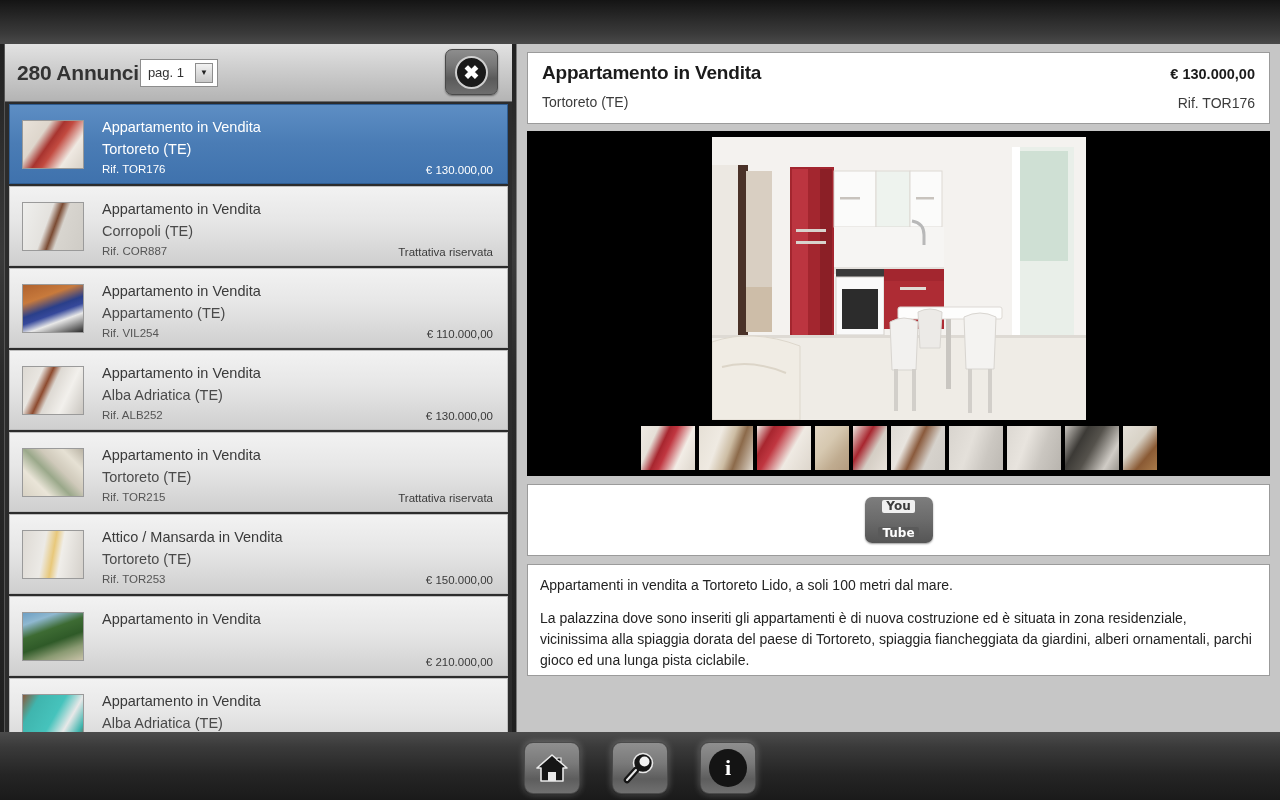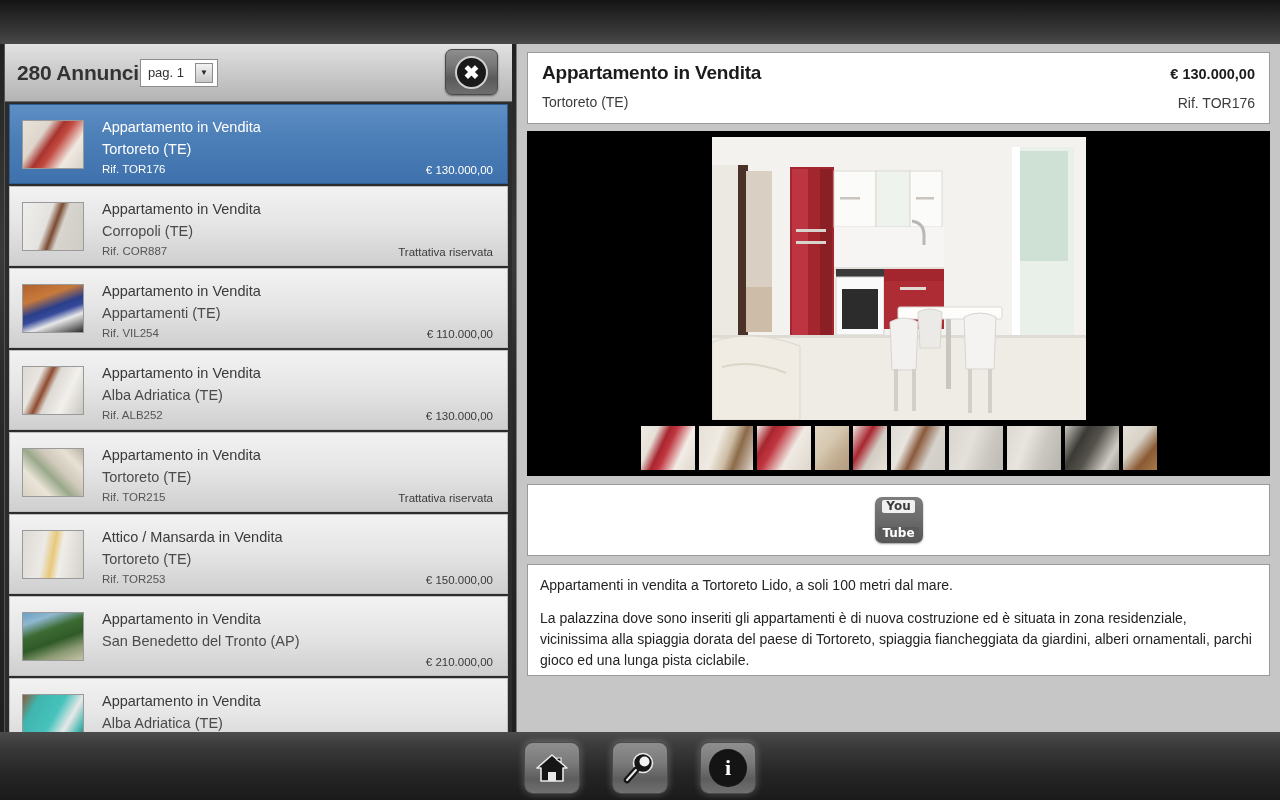--- a/index.html
+++ b/index.html
@@ -228,7 +228,7 @@
       <div class="thumb" style="background:linear-gradient(160deg,#b0622e 0%,#c87a3c 28%,#2a3f8a 48%,#36499b 58%,#e8e8e8 72%,#2a2a2a 100%);"></div>
       <div class="rowtext">
         <div class="r-title">Appartamento in Vendita</div>
-        <div class="r-place">Appartamenti (TE)</div>
+        <div class="r-place">Appartamento (TE)</div>
         <div class="r-ref">Rif. VIL254</div>
         <div class="r-price">€ 110.000,00</div>
       </div>

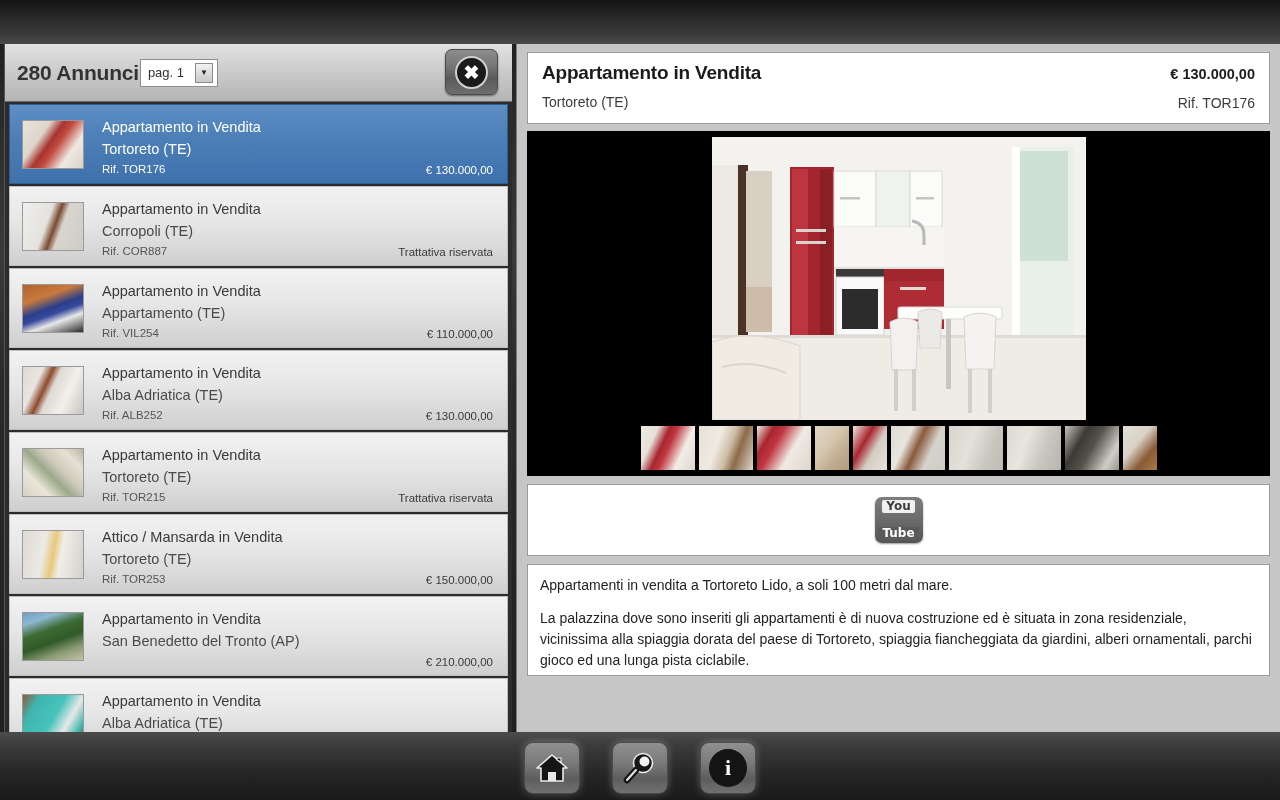--- a/index.html
+++ b/index.html
@@ -140,7 +140,7 @@
     display: flex; align-items: center; justify-content: center;
   }
   #youtube-button {
-    width: 48px; height: 46px; border-radius: 7px;
+    width: 68px; height: 46px; border-radius: 7px;
     background: linear-gradient(to bottom, #7d7d7d 0%, #6b6b6b 50%, #555 100%);
     display: flex; align-items: center; justify-content: center;
     flex-direction: column; box-shadow: 0 1px 2px rgba(0,0,0,.4);

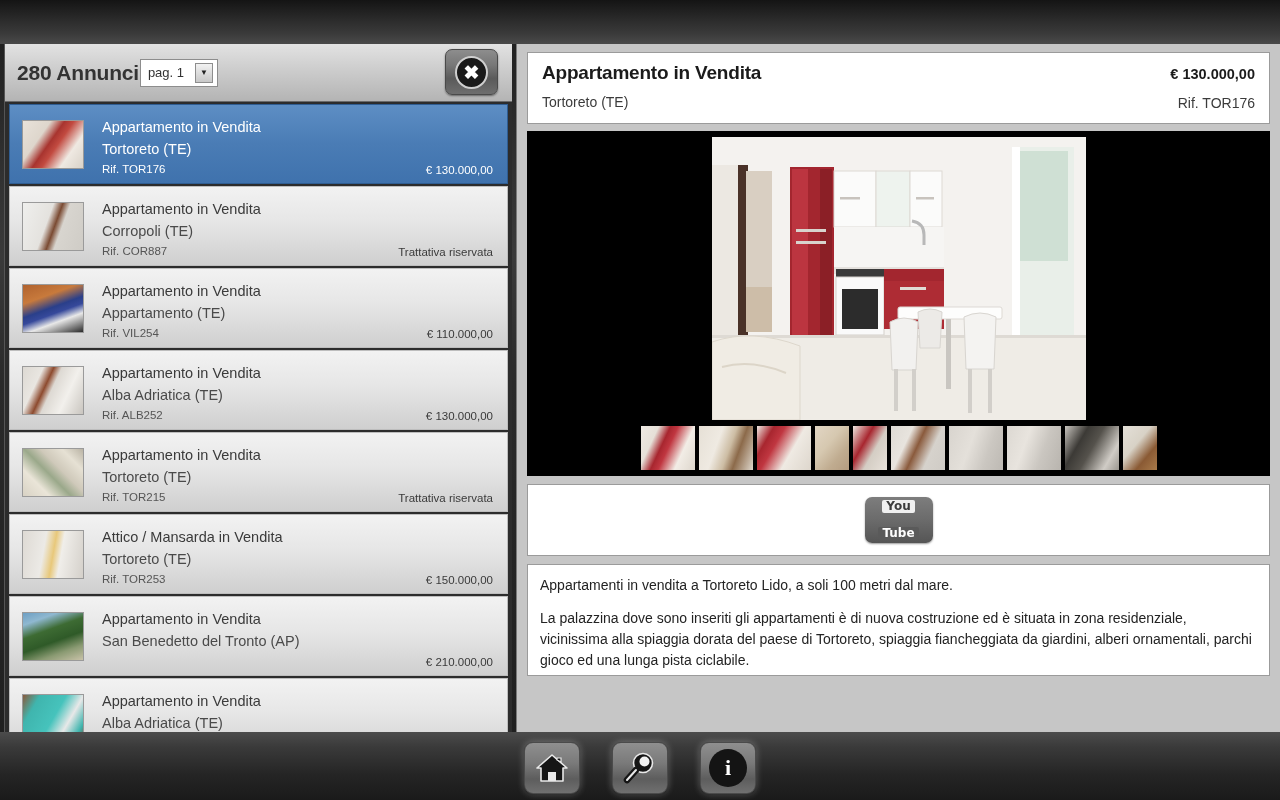--- a/index.html
+++ b/index.html
@@ -268,7 +268,6 @@
       <div class="thumb" style="background:linear-gradient(160deg,#6d9fc4 0%,#8fb8d0 18%,#3d6b33 38%,#2f5a28 58%,#8a9a72 78%,#c8c2a8 100%);"></div>
       <div class="rowtext">
         <div class="r-title">Appartamento in Vendita</div>
-        <div class="r-place">San Benedetto del Tronto (AP)</div>
         <div class="r-price">€ 210.000,00</div>
       </div>
     </div>

